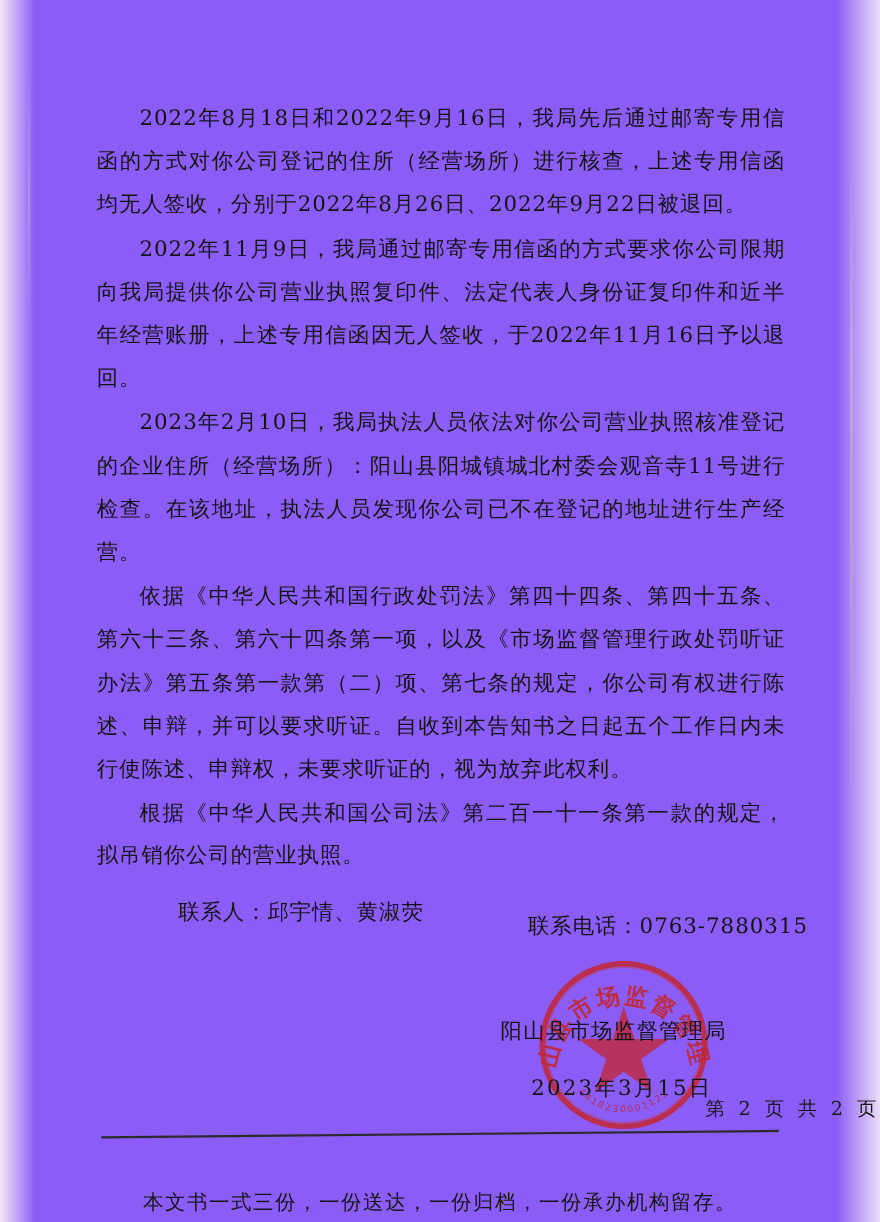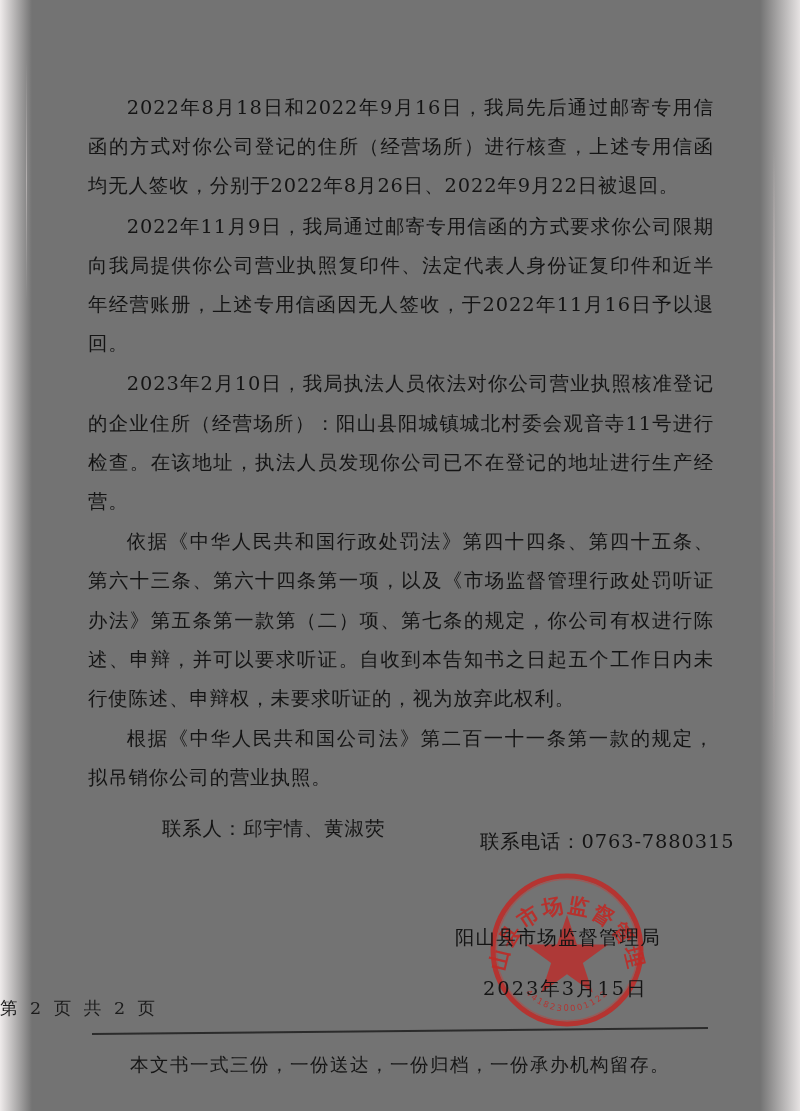--- a/index.html
+++ b/index.html
@@ -11,7 +11,7 @@
     position: relative;
     width: 800px;
     height: 1111px;
-    background: #737373;
+    background: #8b5cf6;
     overflow: hidden;
     font-family: "DejaVu Serif", "Liberation Serif", serif;
     color: #1a1a1a;

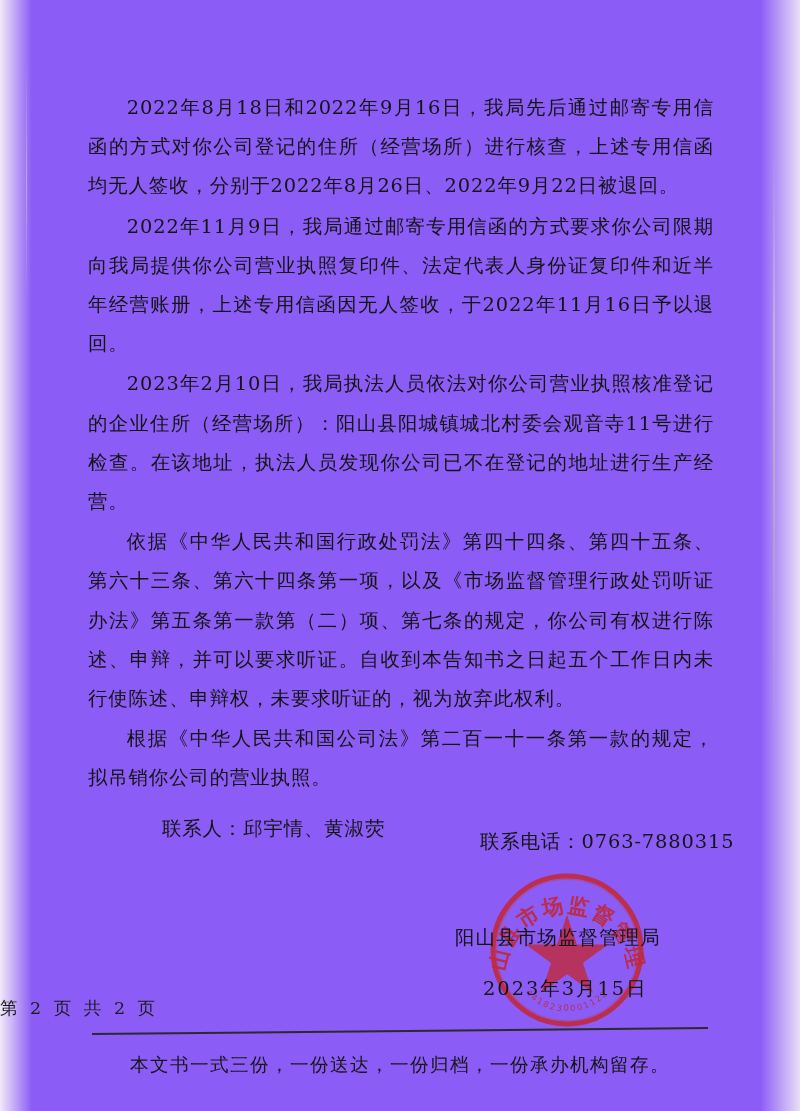--- a/index.html
+++ b/index.html
@@ -135,7 +135,7 @@
     left: 0;
     top: 996px;
     width: 800px;
-    text-align: left;
+    text-align: right;
     font-size: 17.5px;
     letter-spacing: 3.5px;
     color: #1a1a1a;

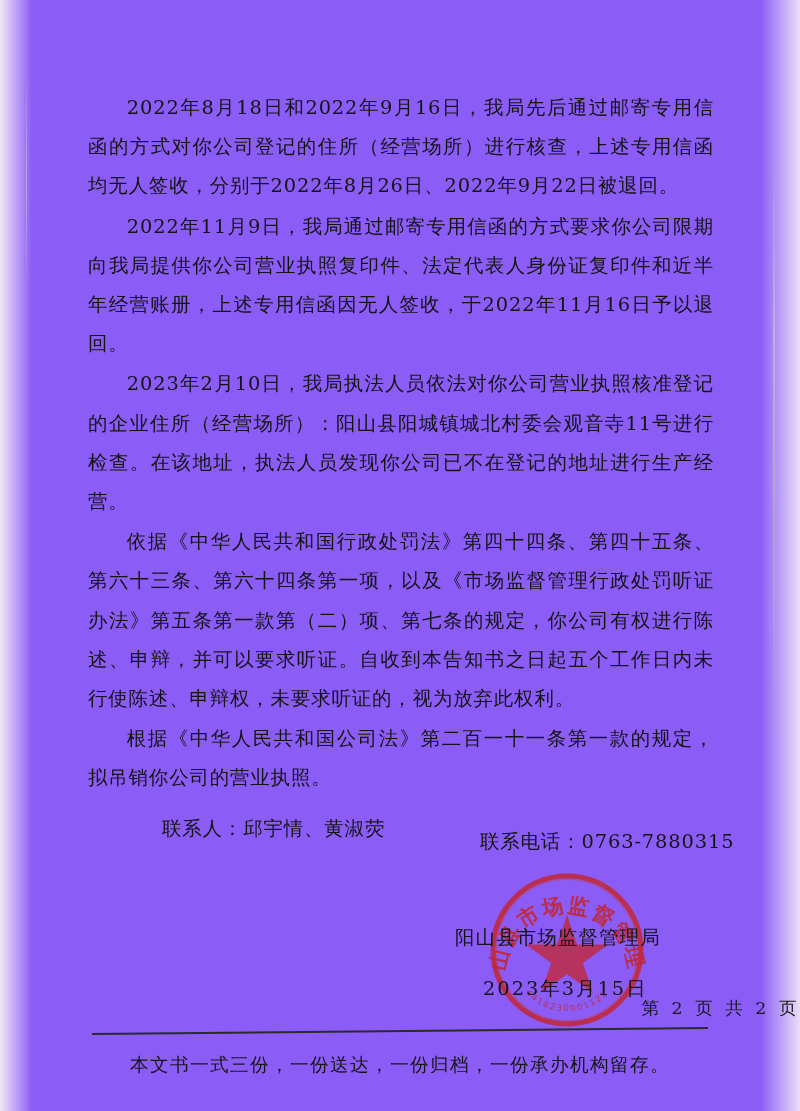--- a/index.html
+++ b/index.html
@@ -155,7 +155,7 @@
   .footer-note {
     position: absolute;
     left: 0;
-    top: 1052px;
+    top: 1080px;
     width: 800px;
     text-align: center;
     font-size: 18.6px;

